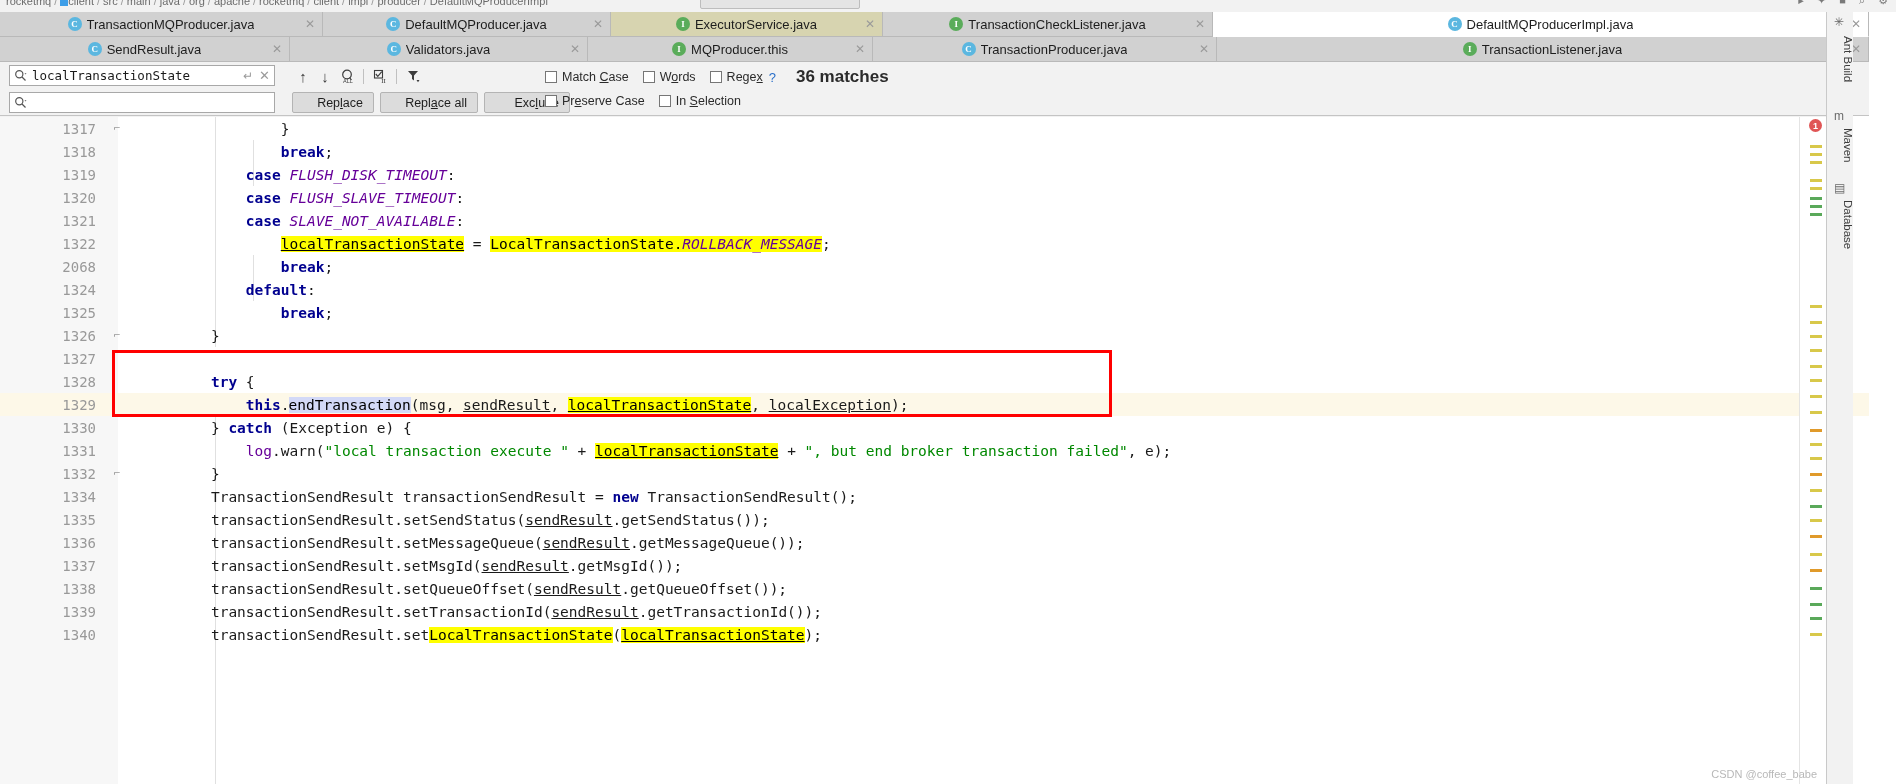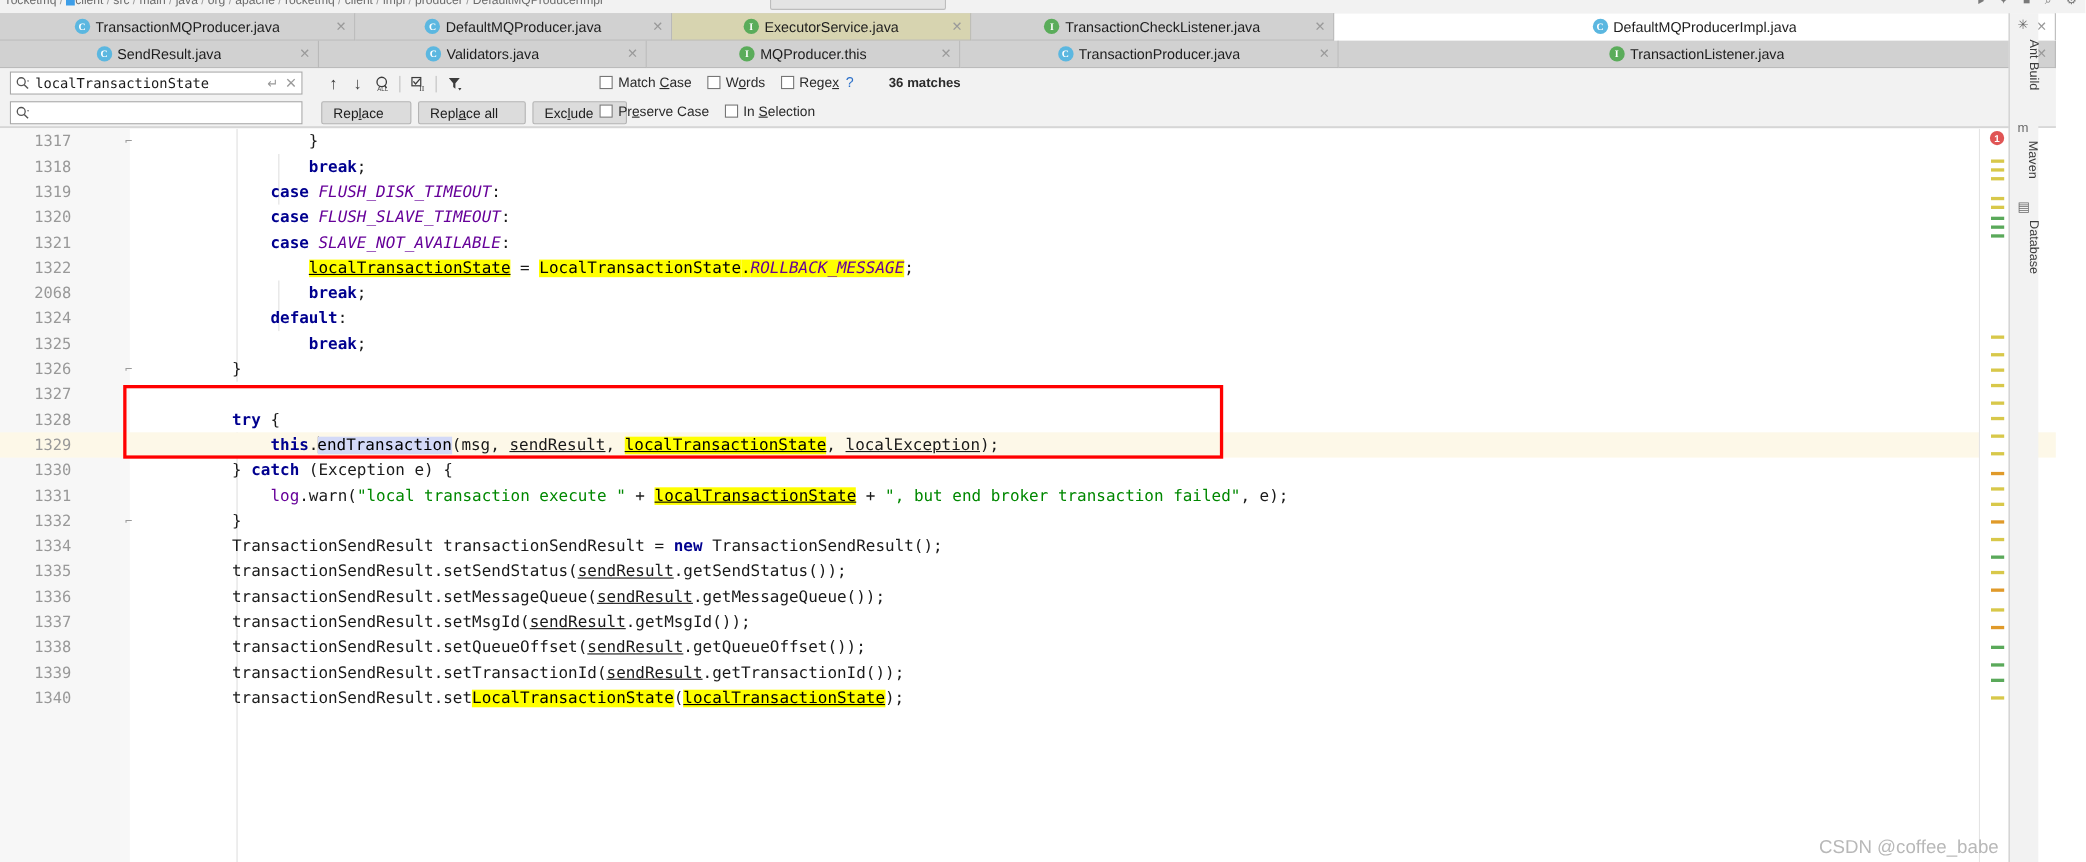--- a/index.html
+++ b/index.html
@@ -121,7 +121,7 @@
   }
   .ck u { text-decoration: underline; }
   .qmark { color:#2a6fc9; font-size:13px; margin-left: 2px; margin-right: 20px; }
-  .matches { font-size: 12px; font-weight: bold; color:#2b2b2b; margin-left: 12px; white-space: nowrap;}
+  .matches { font-size: 17px; font-weight: bold; color:#2b2b2b; margin-left: 0; white-space: nowrap;}
 
   .btns { position:absolute; top:3px; left: 292px; display:flex; align-items:center; }
   .btn {

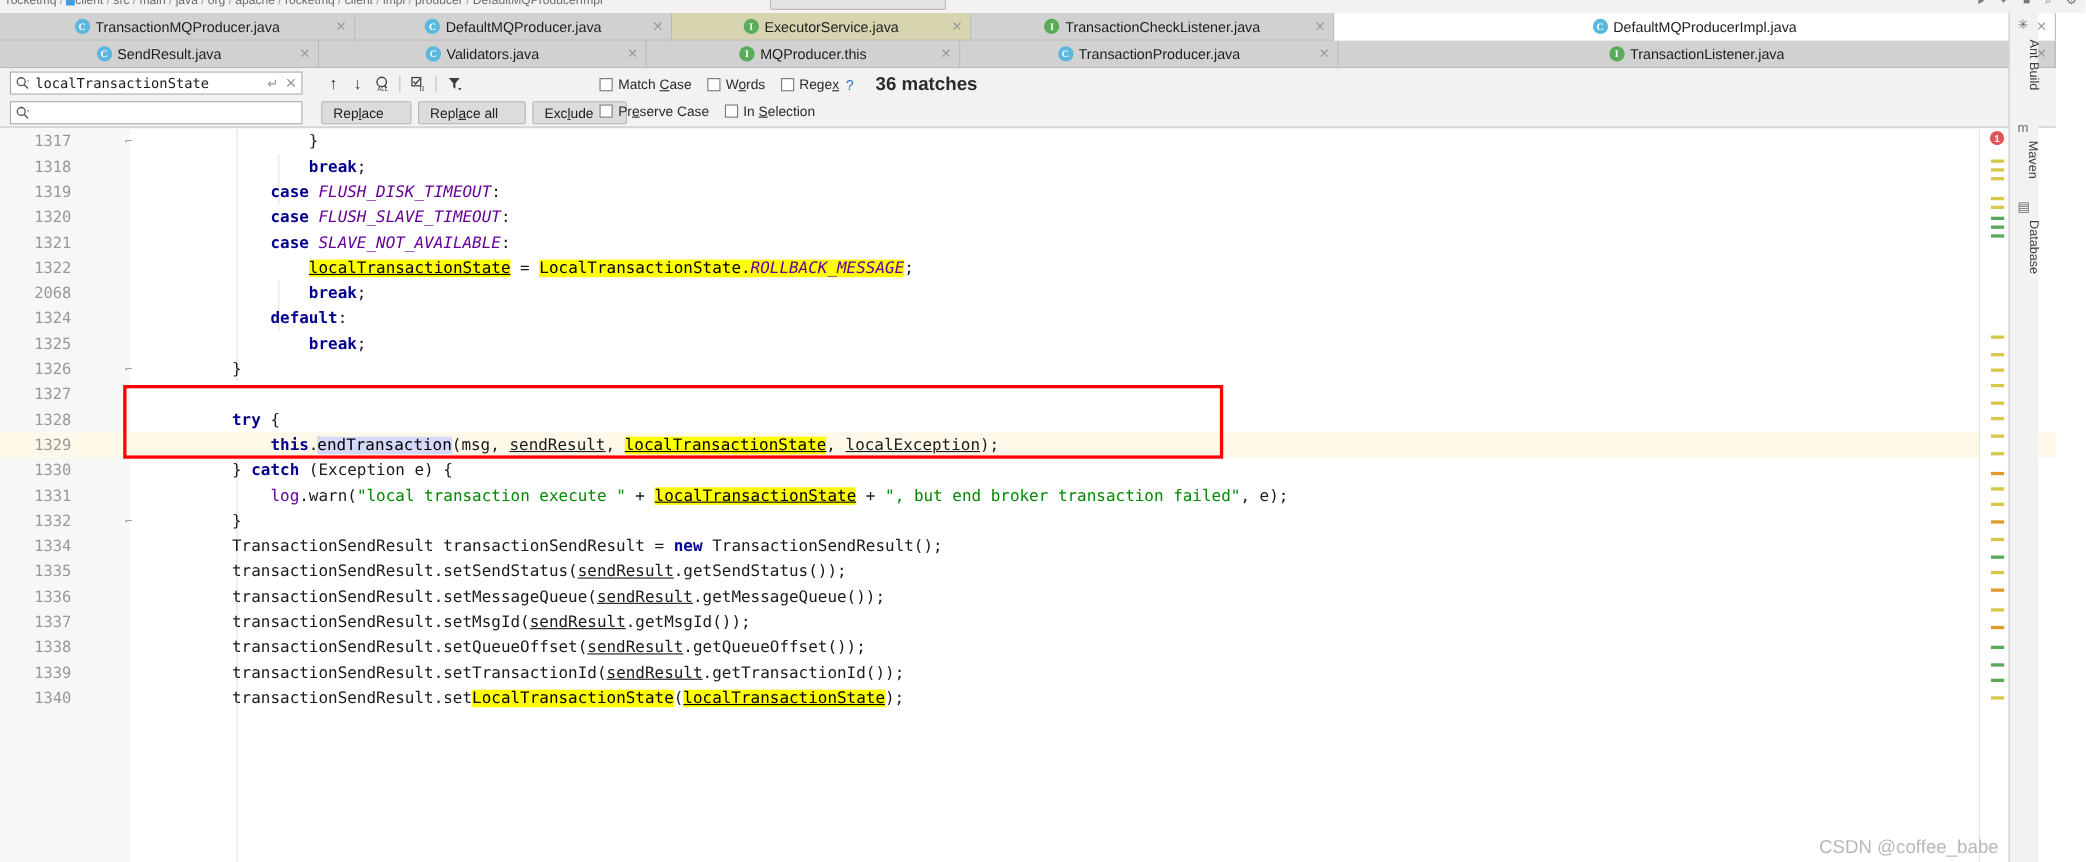--- a/index.html
+++ b/index.html
@@ -128,7 +128,7 @@
     height: 21px; min-width: 82px; padding: 0 10px;
     background: #dcdcdc; border: 1px solid #b4b4b4; border-radius: 2px;
     font-size: 12.5px; color:#1d1d1d;
-    display:flex; align-items:center; justify-content:flex-start;
+    display:flex; align-items:center; justify-content:flex-end;
     margin-right: 6px;
   }
   .btn u { text-decoration: underline; }

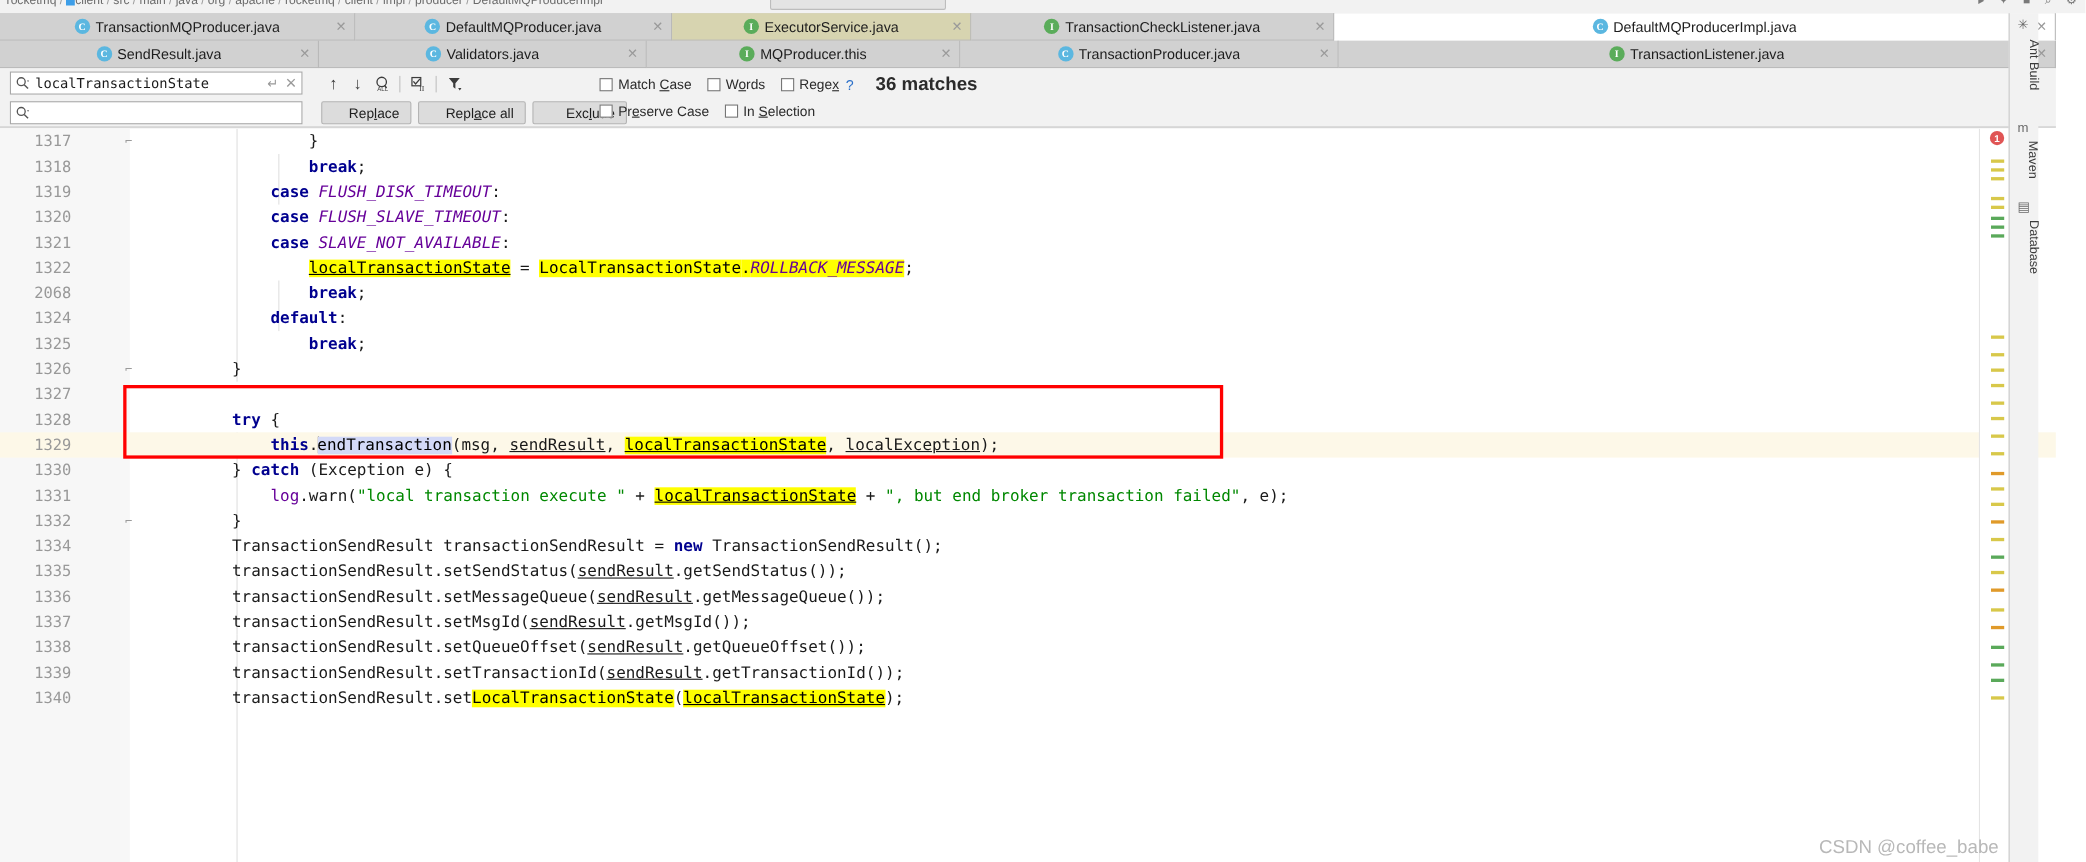--- a/index.html
+++ b/index.html
@@ -161,7 +161,7 @@
     white-space: pre;
   }
   .line .num {
-    position:absolute; left: 0; width: 96px; text-align: center;
+    position:absolute; left: 0; width: 96px; text-align: right;
     color: #999999; font-size: 14px;
     font-family: "DejaVu Sans Mono", monospace;
   }

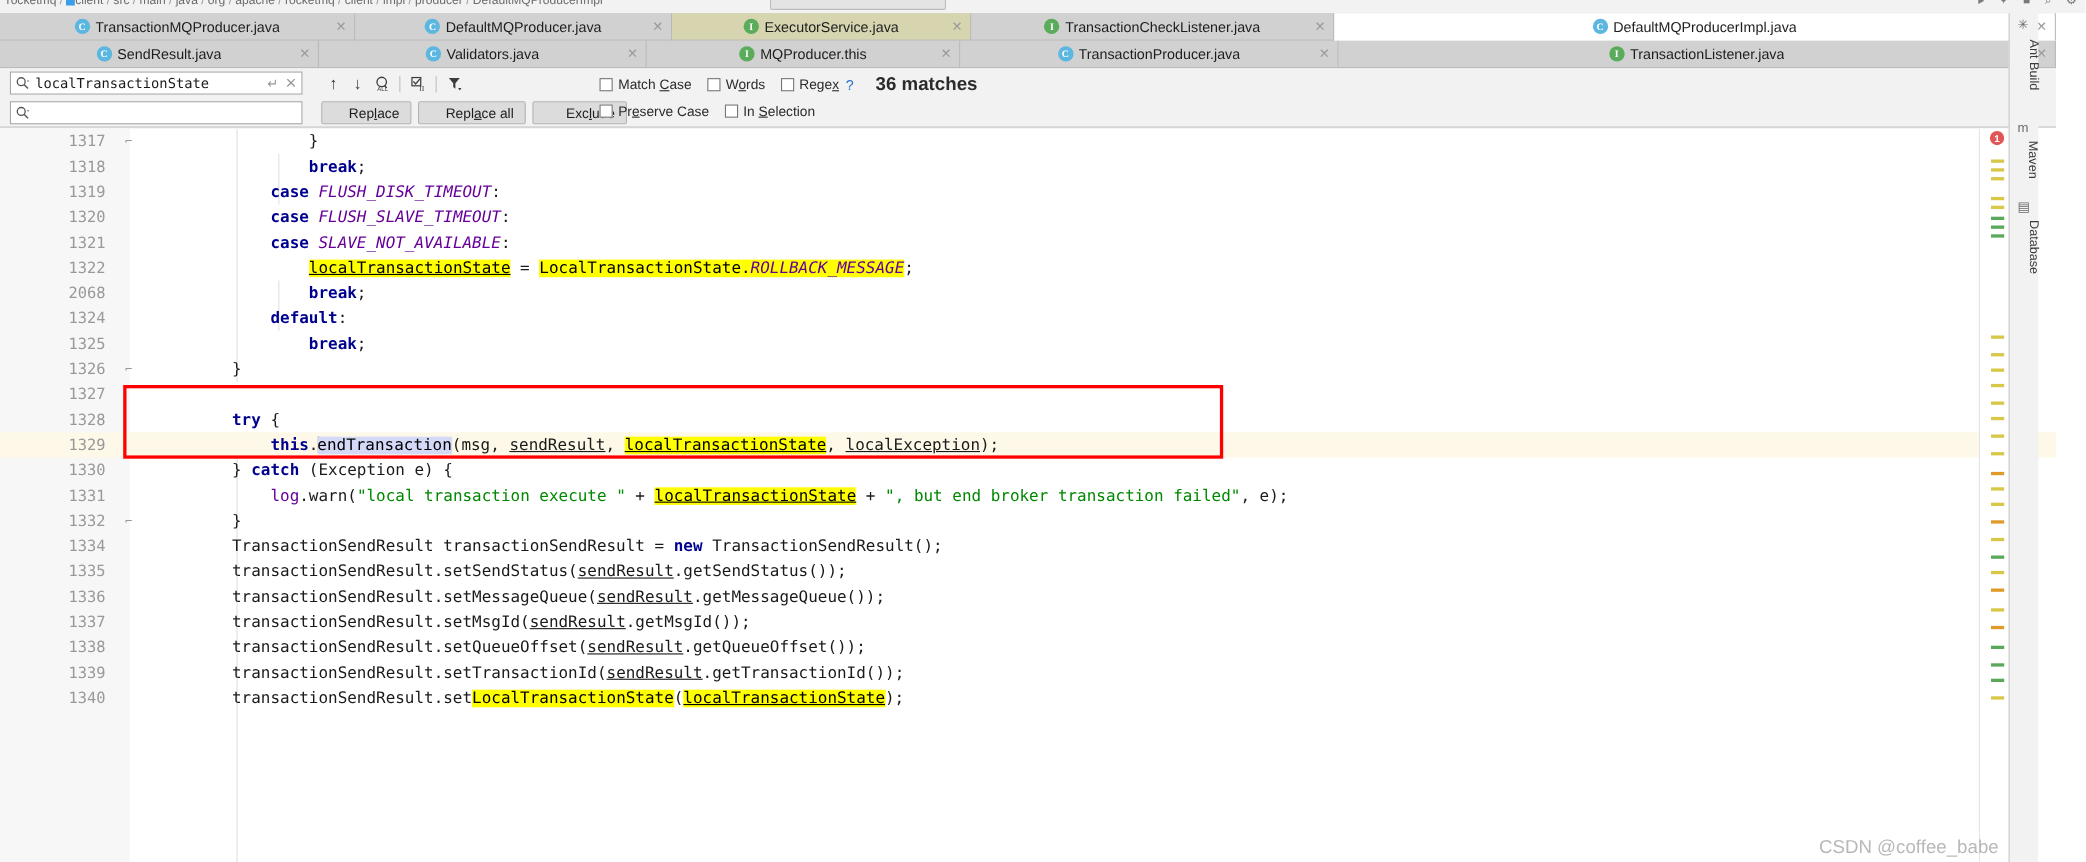--- a/index.html
+++ b/index.html
@@ -226,7 +226,7 @@
 
   .watermark {
     position:absolute; right: 36px; bottom: 4px;
-    font-size: 17px; color:#b8b8b8;
+    font-size: 11px; color:#b8b8b8;
     font-family:"Liberation Sans", sans-serif;
   }
 </style>

